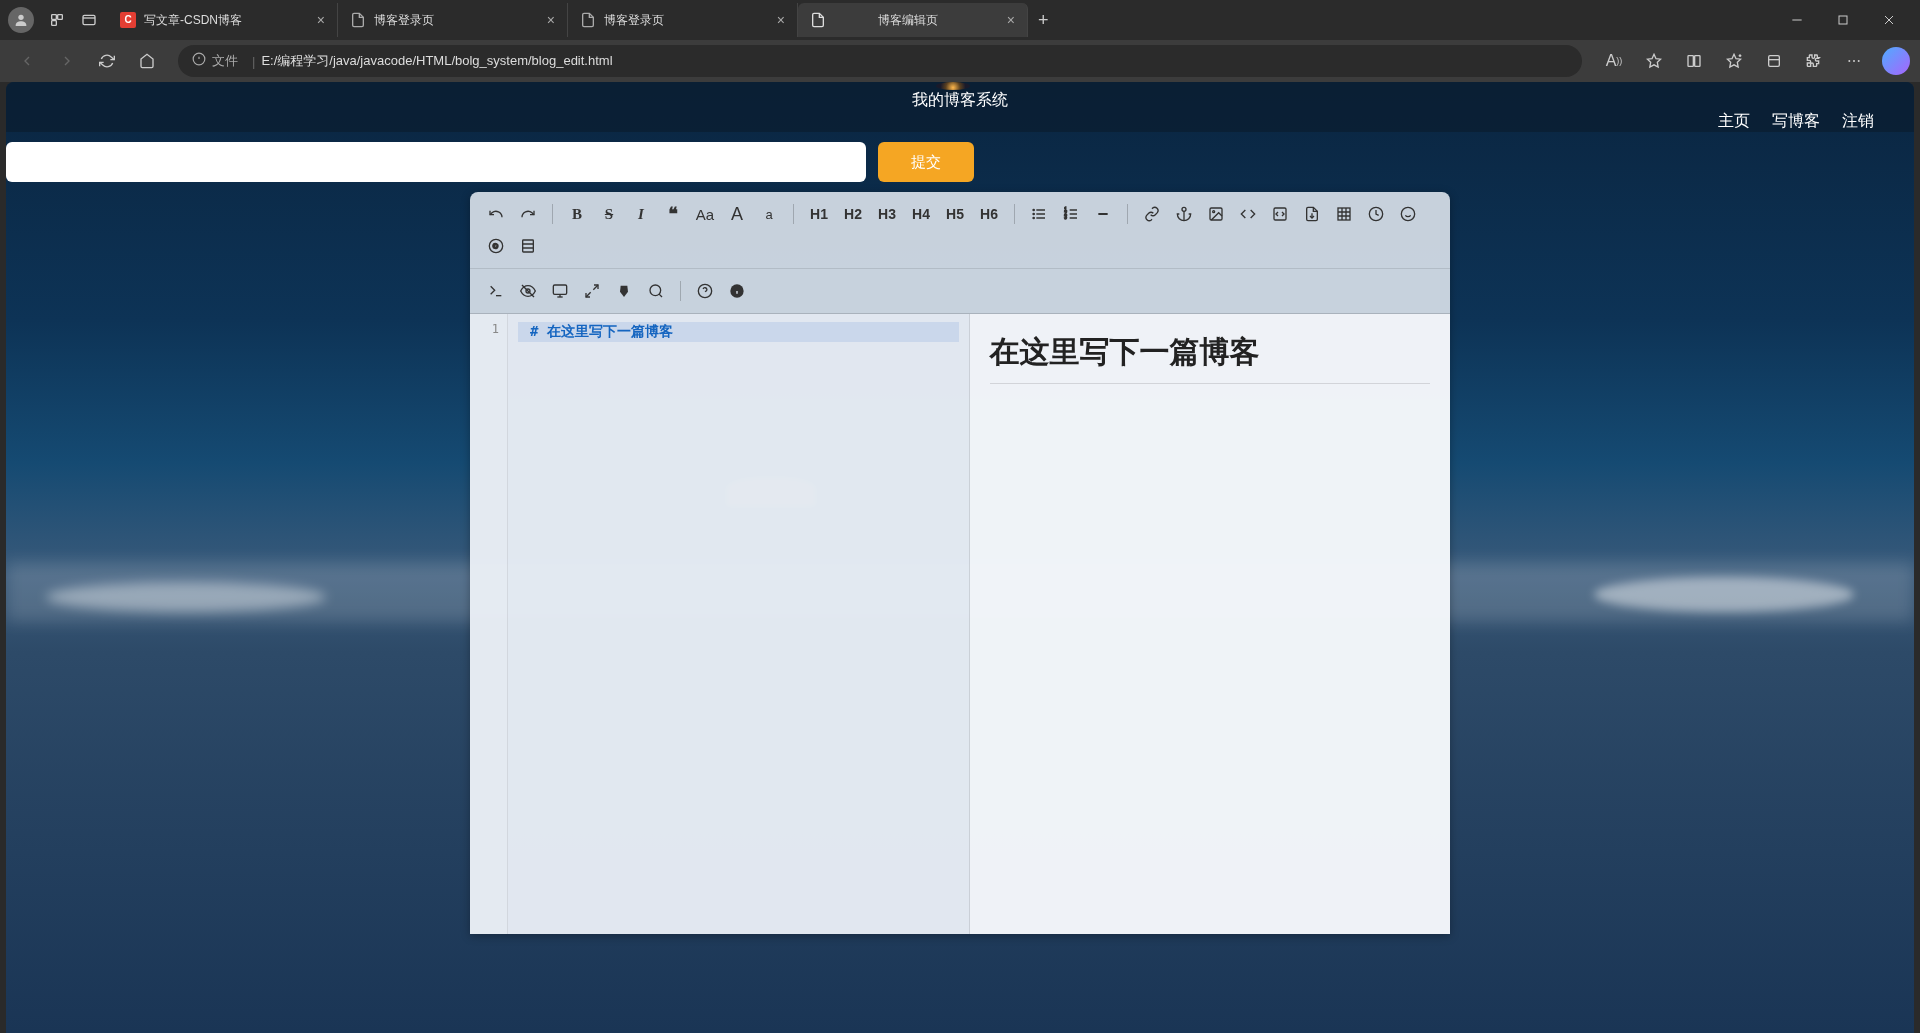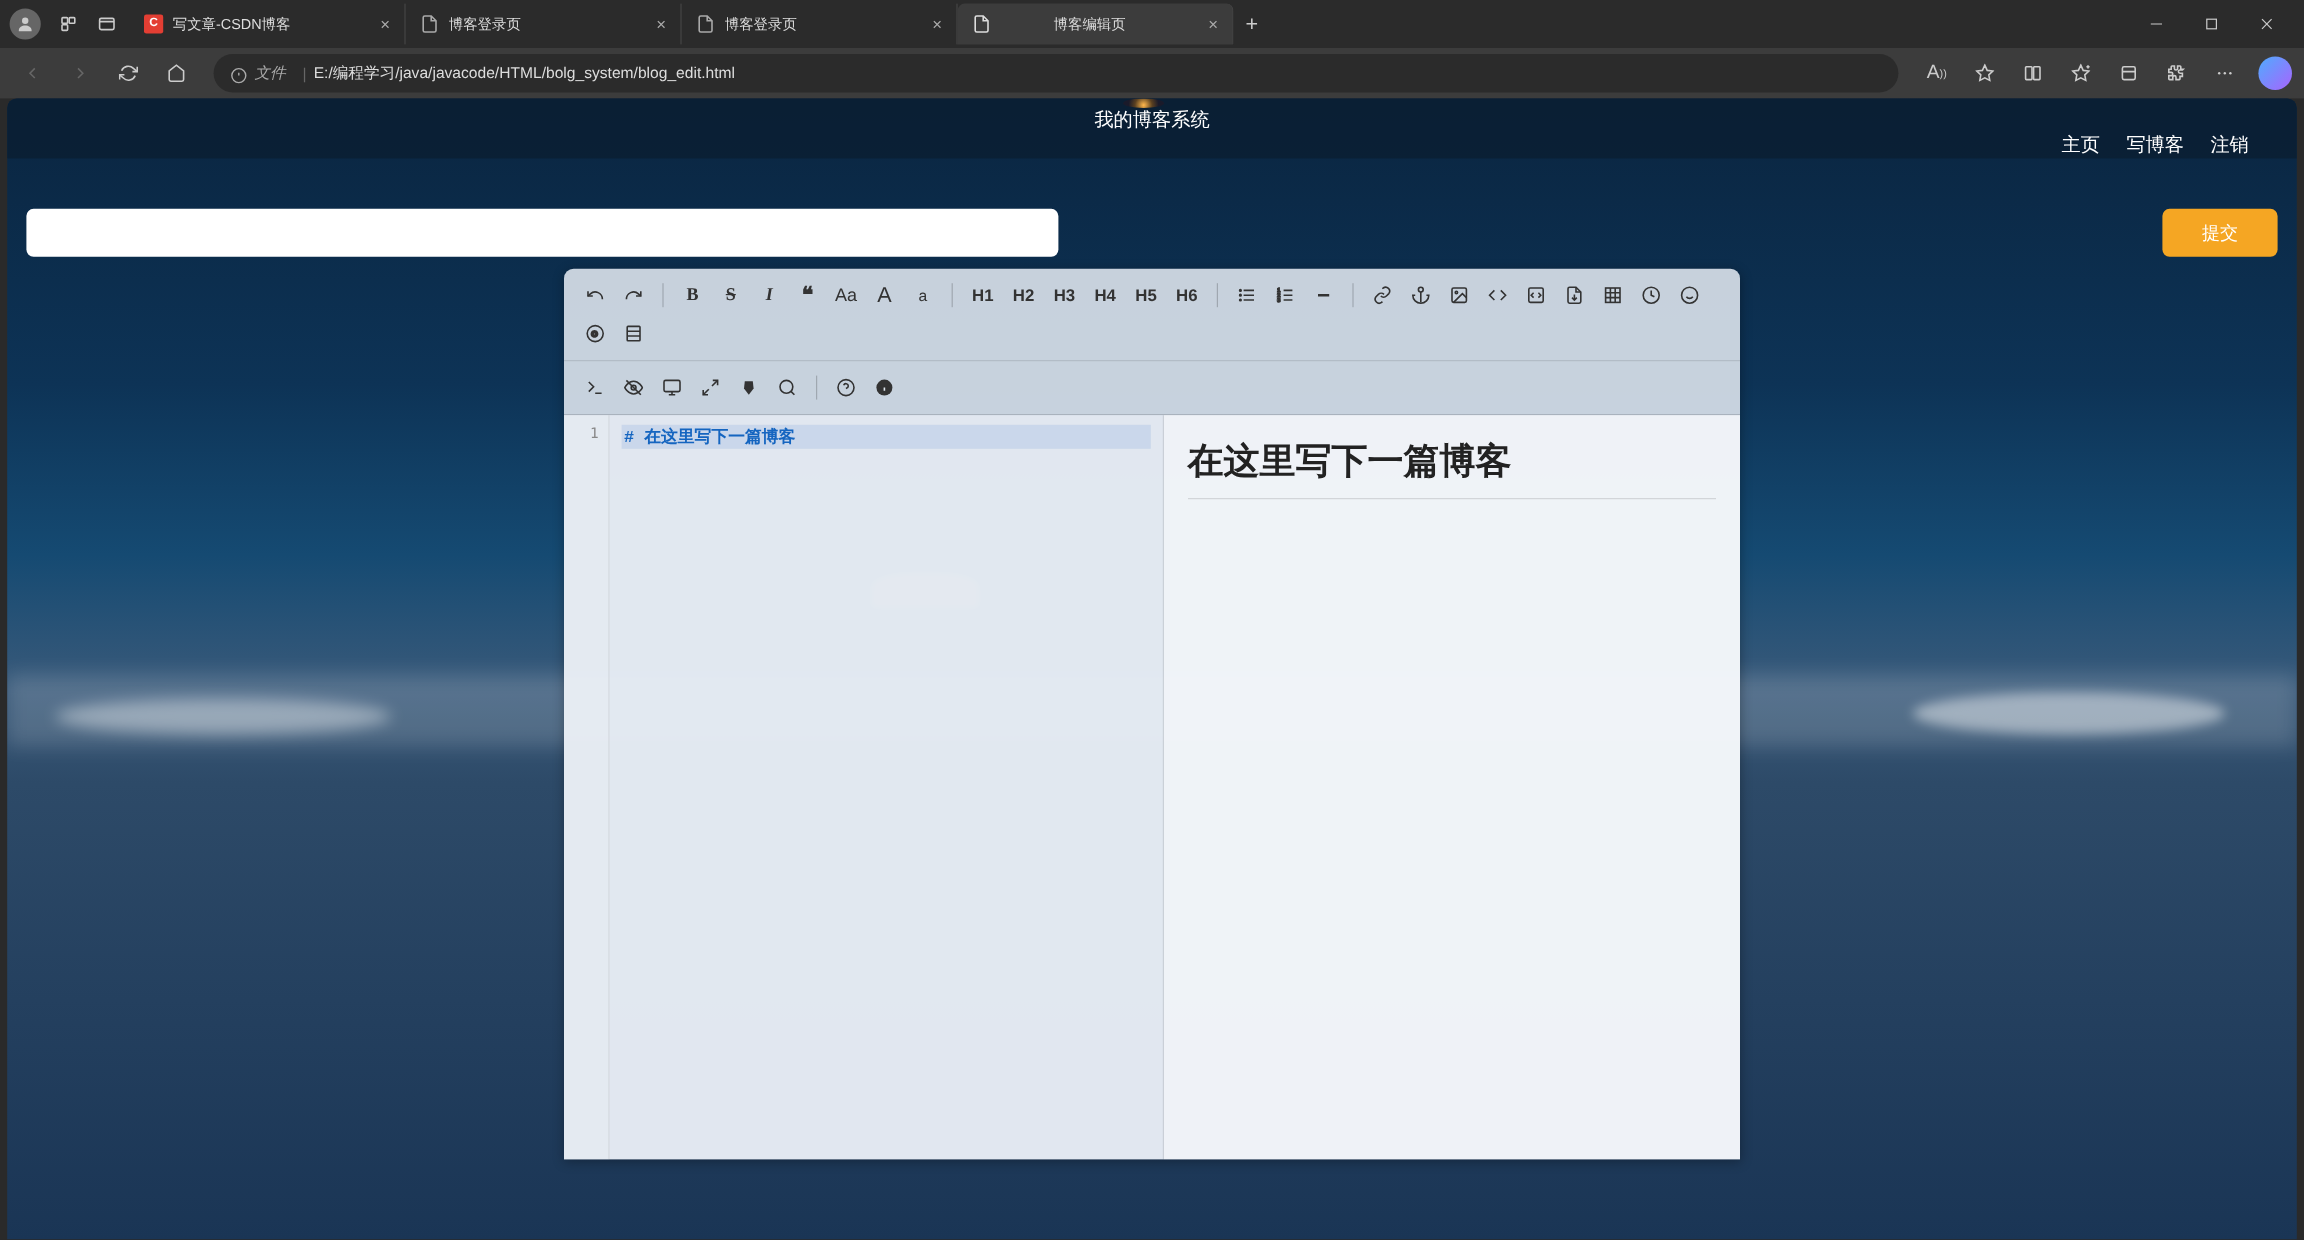--- a/index.html
+++ b/index.html
@@ -25,7 +25,7 @@
 .nav-btn { width:34px; height:34px; display:flex; align-items:center; justify-content:center; color:#ccc; border-radius:4px; }
 .nav-btn.disabled { color:#666; }
 .url-box { flex:1; height:32px; background:#2b2b2b; border-radius:16px; display:flex; align-items:center; padding:0 14px; color:#ddd; font-size:13px; margin:0 8px; }
-.url-prefix { color:#aaa; margin-right:8px; display:flex; align-items:flex-end; gap:6px;font-style:italic; }
+.url-prefix { color:#aaa; margin-right:8px; display:flex; align-items:flex-start; gap:6px; }
 .url-sep { color:#666; margin:0 6px; }
 .addr-right { display:flex; align-items:center; gap:4px; }
 .addr-ico { width:36px; height:32px; display:flex; align-items:center; justify-content:center; color:#ccc; }

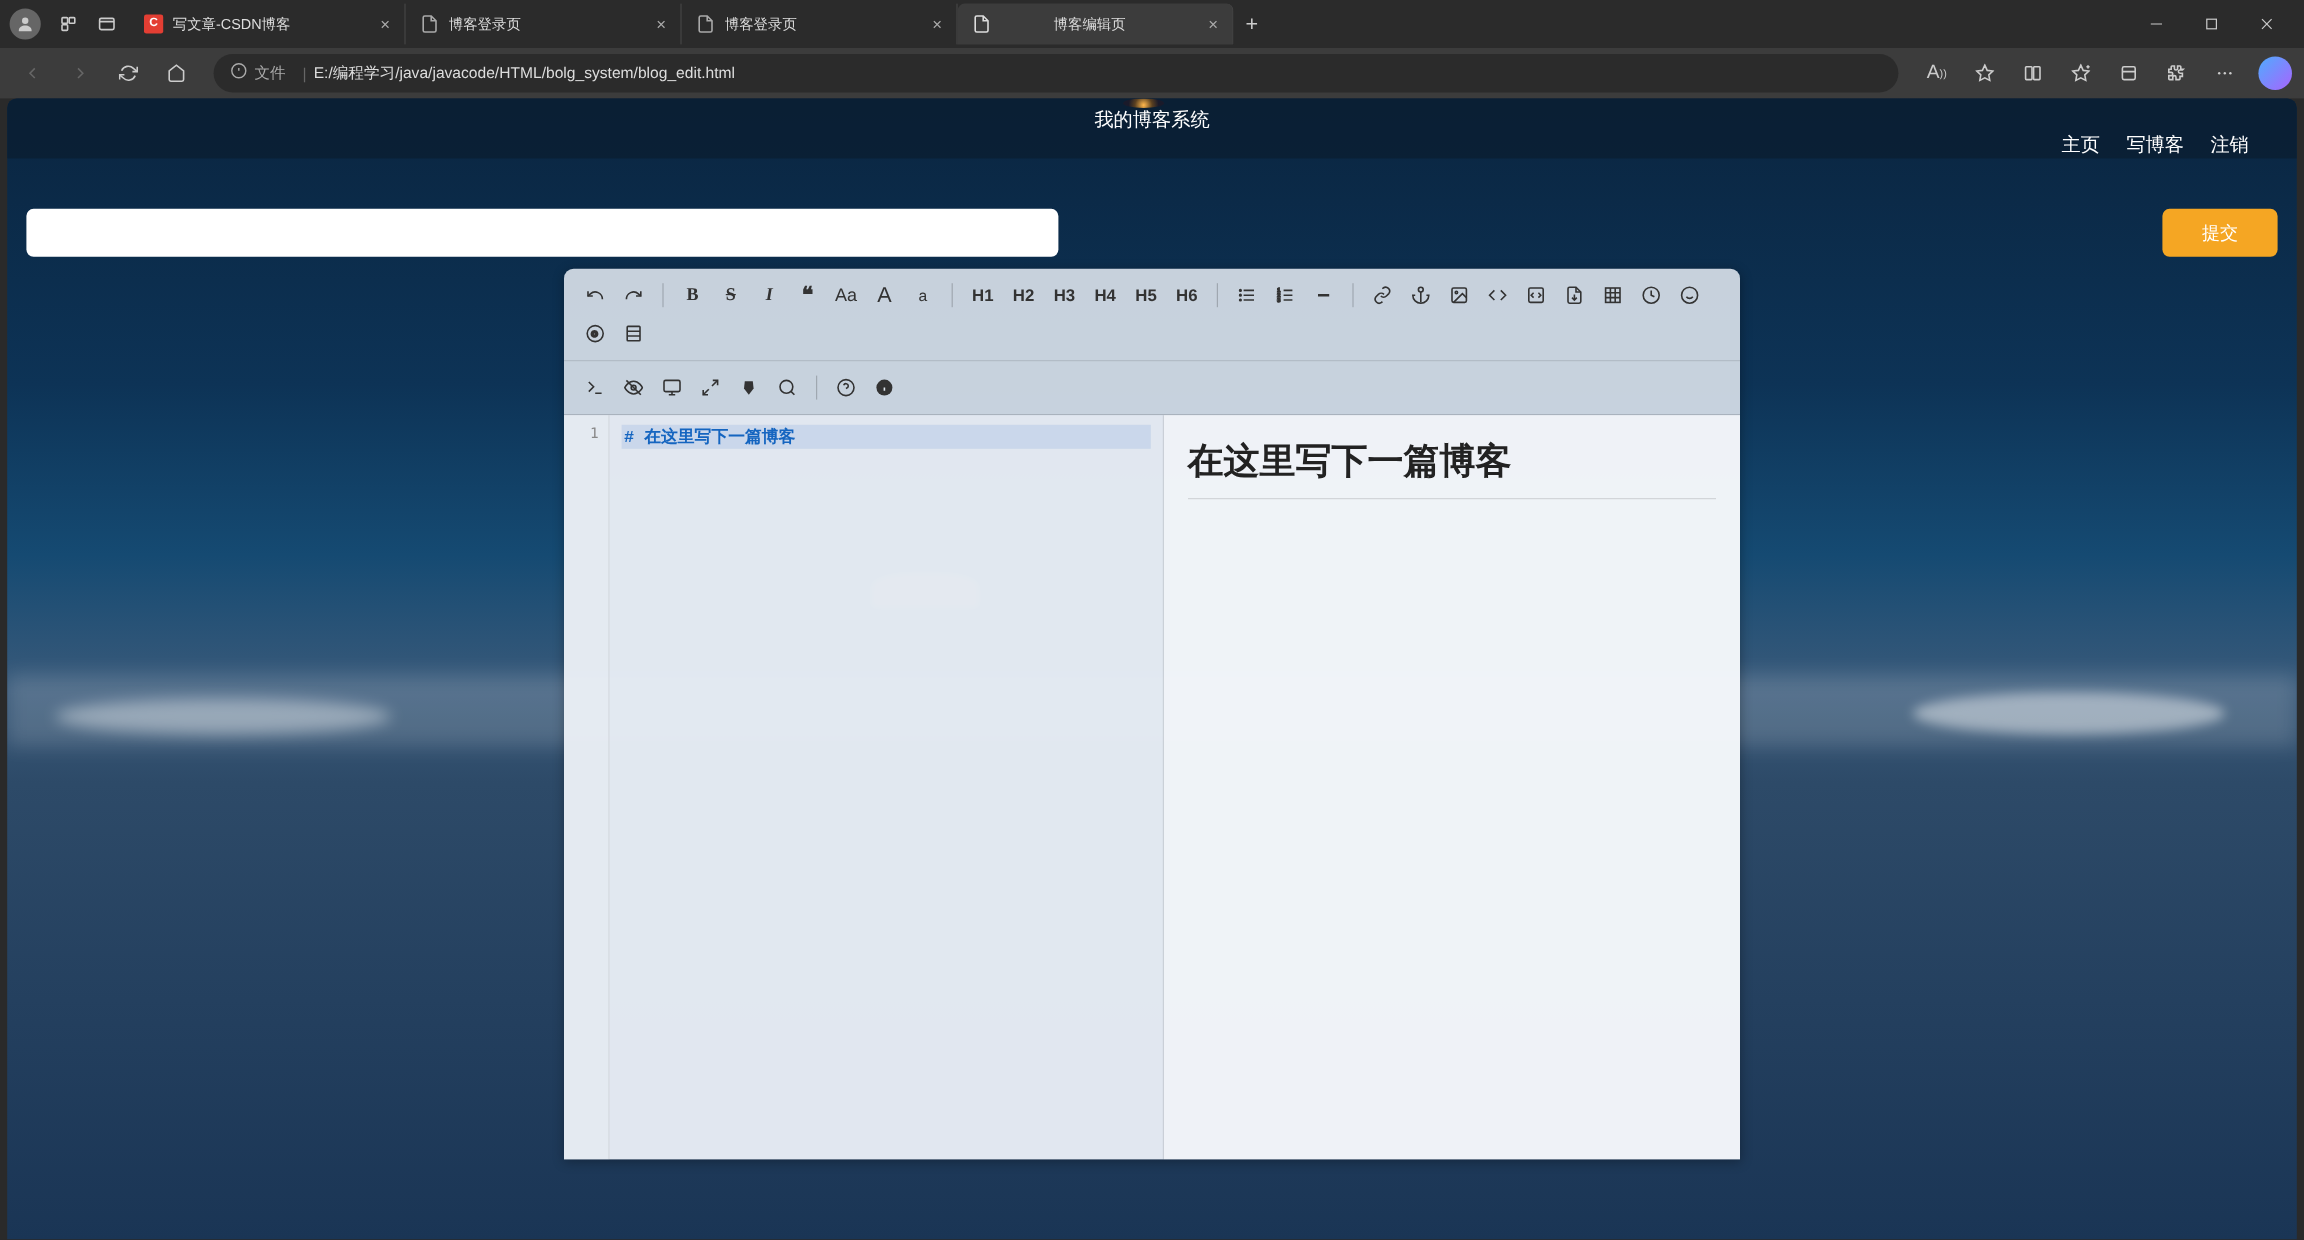--- a/index.html
+++ b/index.html
@@ -45,7 +45,7 @@
 .site-nav { margin-left:auto; display:flex; gap:22px; font-size:16px; }
 .site-nav a { color:#fff; text-decoration:none;text-align:right; }
 
-.compose-row { display:flex; gap:12px; padding:10px 16px; justify-content:space-between; position:relative; z-index:10;margin-top:32px; }
+.compose-row { display:flex; gap:12px; padding:10px 0; justify-content:flex-start; position:relative; z-index:10; }
 .title-input { width:860px; height:40px; background:#fff; border:none; border-radius:6px; padding:0 12px; font-size:14px; }
 .submit-btn { width:96px; height:40px; background:#f5a623; border:none; border-radius:6px; color:#fff; font-size:15px; cursor:pointer; }
 

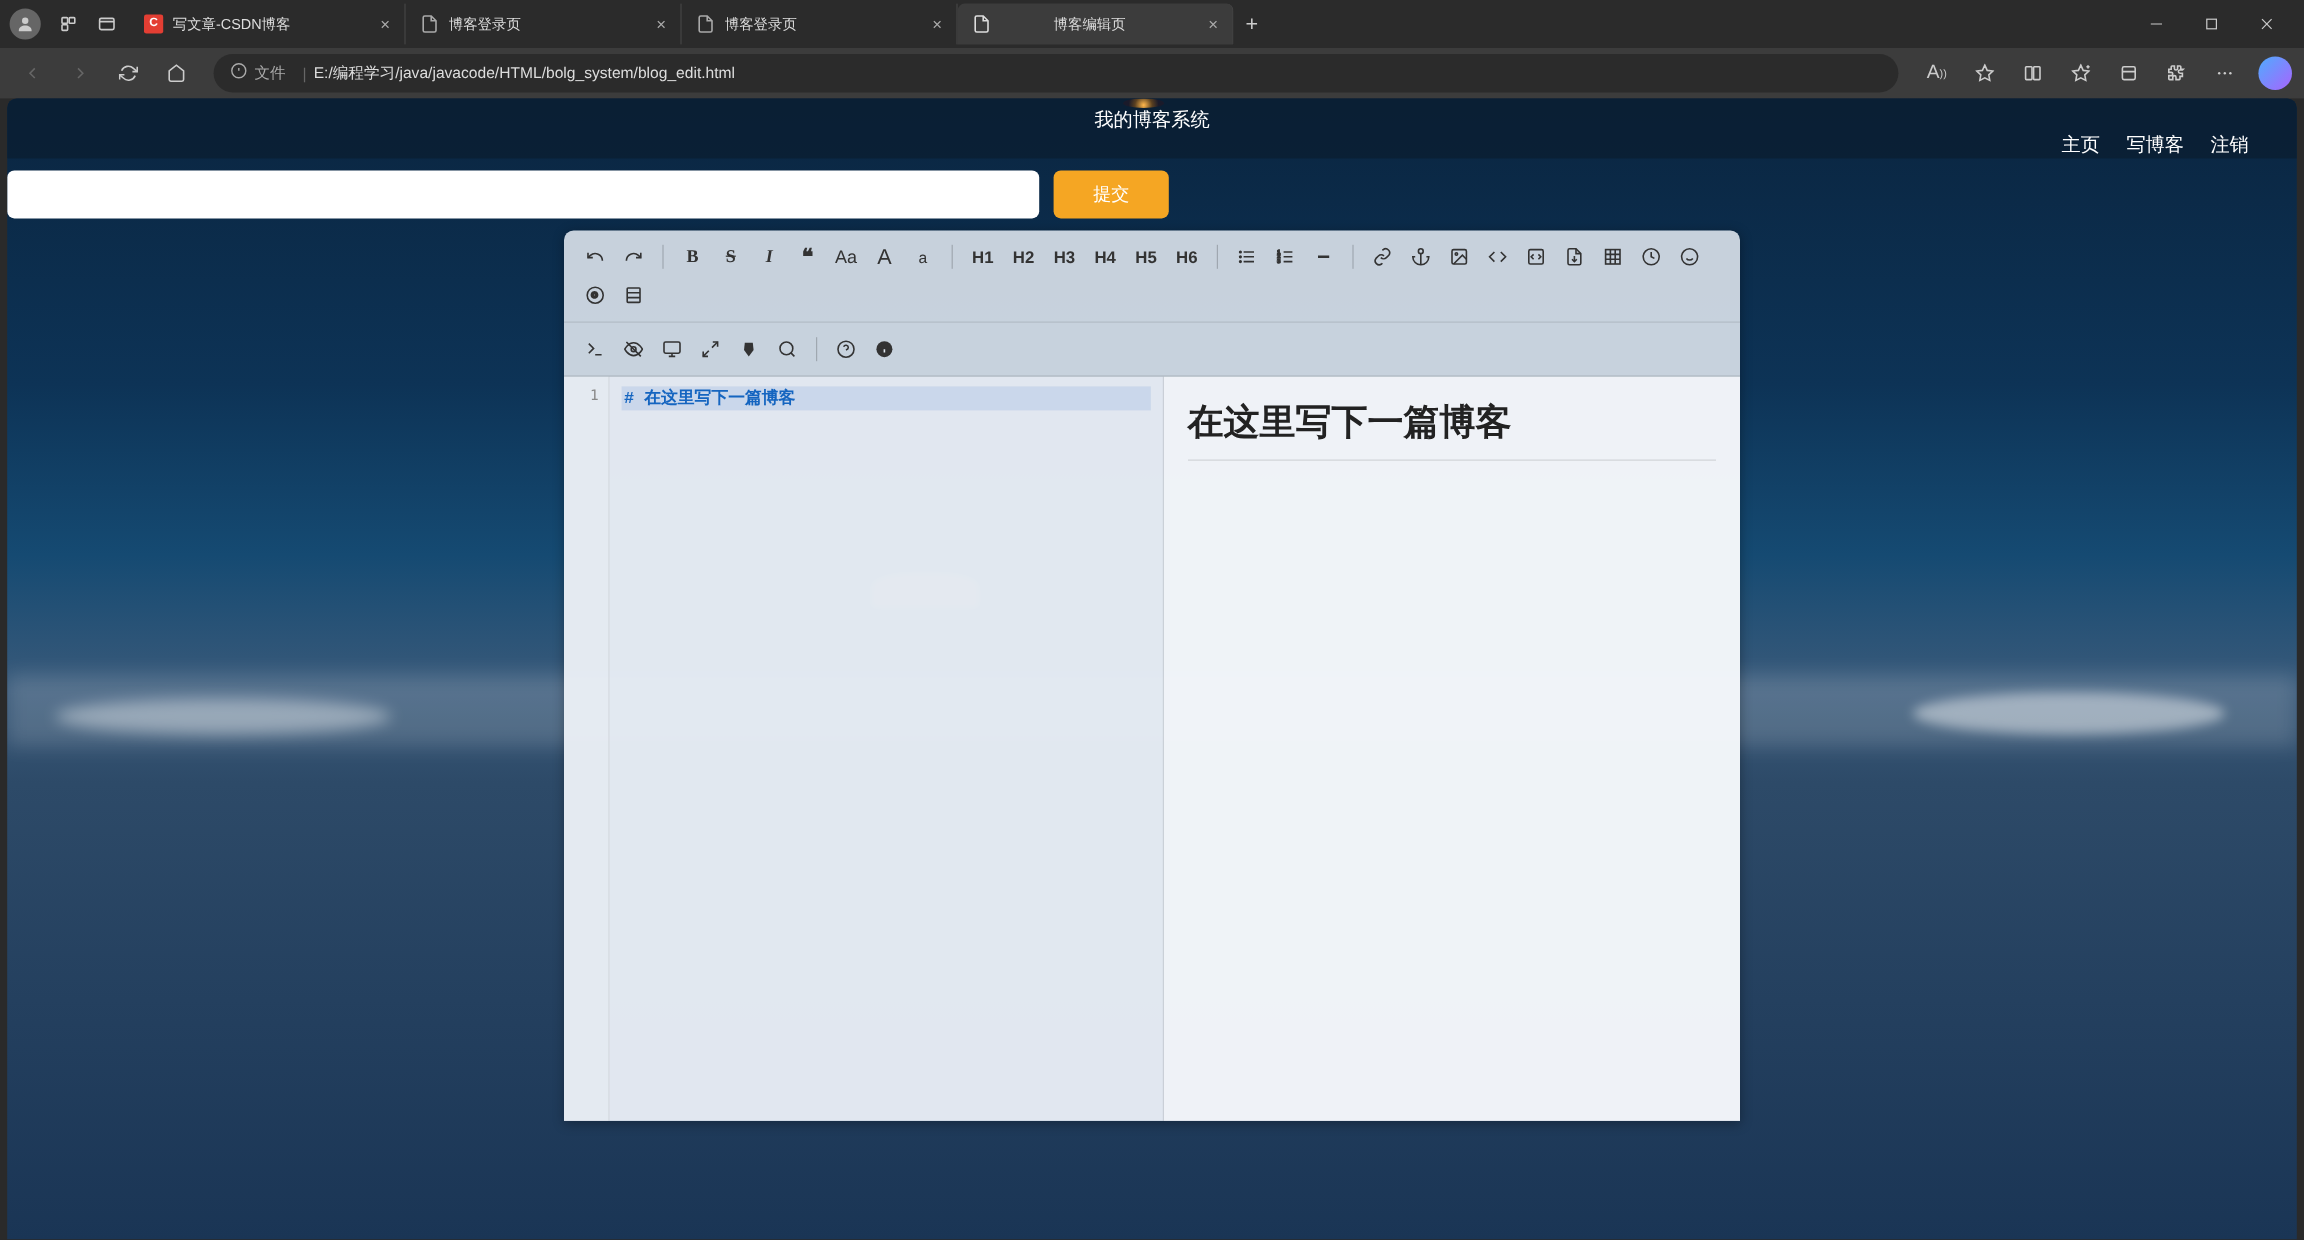--- a/index.html
+++ b/index.html
@@ -60,7 +60,7 @@
 .editor-body { display:flex; height:620px; background:rgba(240,244,248,0.8); }
 .gutter { width:38px; background:rgba(225,232,240,0.6); text-align:right; padding:8px 8px 0 0; color:#888; font-size:12px; font-family:monospace; border-right:1px solid rgba(0,0,0,0.08); }
 .src-pane { flex:1; padding:8px 10px; font-family:Consolas,monospace; font-size:14px; border-right:1px solid rgba(0,0,0,0.1); background:rgba(210,220,235,0.3); }
-.src-line { background:rgba(180,200,230,0.5); padding:1px 2px;font-family:Liberation Mono, monospace; }
+.src-line { background:rgba(180,200,230,0.5); padding:1px 12px; }
 .md-hash { color:#1565c0; font-weight:bold; }
 .md-h1 { color:#1565c0; font-weight:bold; }
 .preview-pane { flex:1; padding:18px 20px; background:rgba(245,248,252,0.5); }

